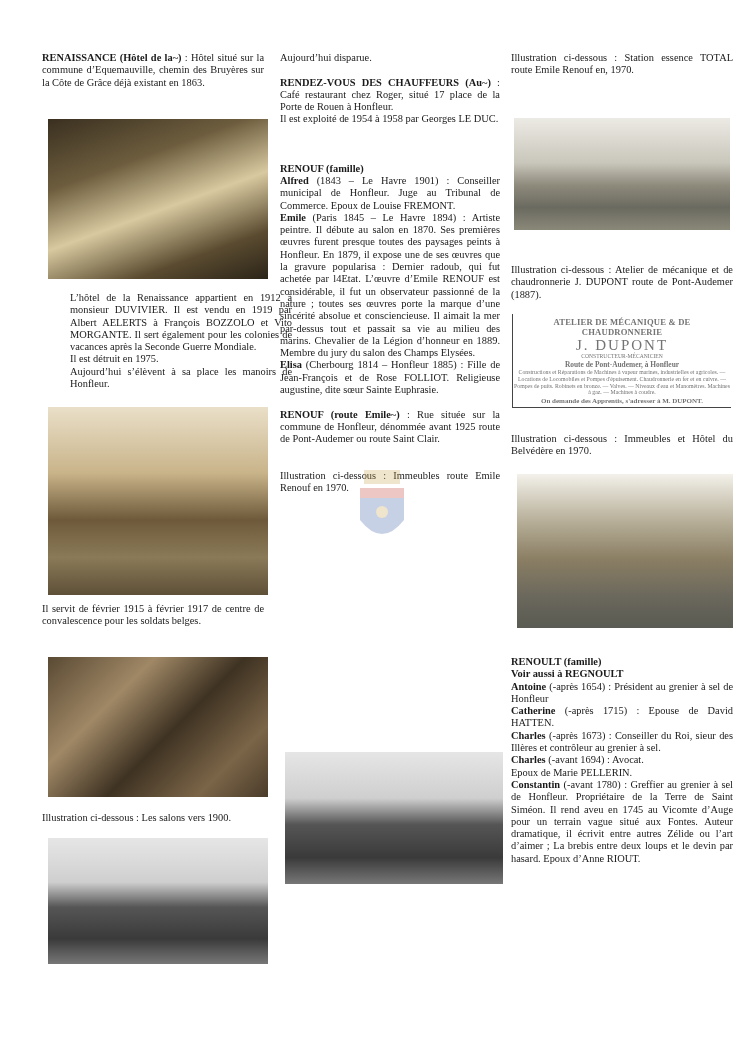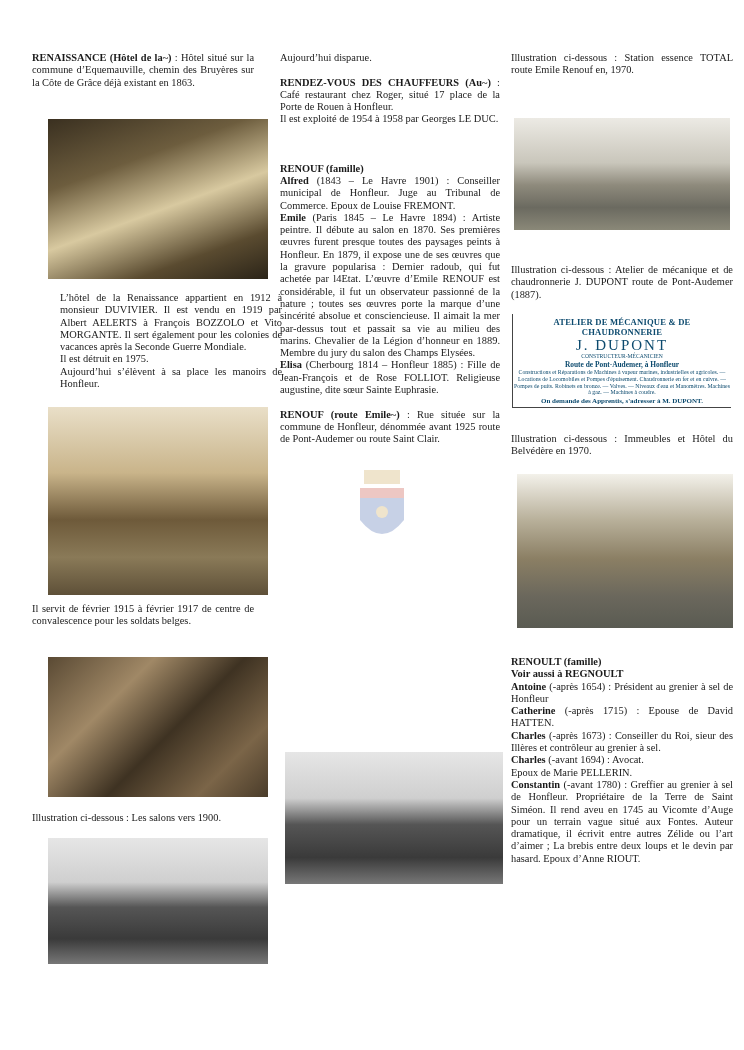--- a/index.html
+++ b/index.html
@@ -6,7 +6,7 @@
   body { width: 744px; height: 1050px; position: relative; overflow: hidden;
          font-family: "Liberation Serif", "DejaVu Serif", serif; color: #1a1a1a; }
   .col { position: absolute; top: 52px; font-size: 10.4px; line-height: 12.3px; text-align: justify; }
-  .c1 { left: 32px; width: 222px; }
+  .c1 { left: 42px; width: 222px; }
   .c2 { left: 280px; width: 220px; }
   .c3 { left: 511px; width: 222px; }
   p { margin: 0; }

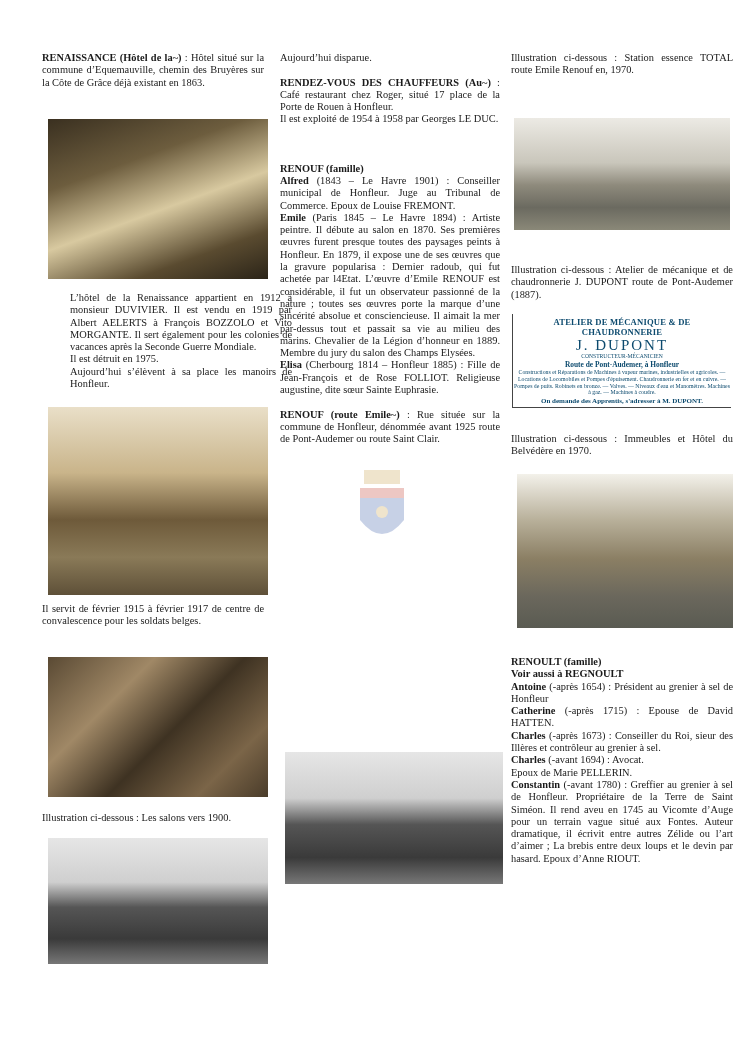--- a/index.html
+++ b/index.html
@@ -20,7 +20,7 @@
   .color1 { background: linear-gradient(180deg, #eceae4 0%, #c9c6bb 40%, #8e8a7c 60%, #6b6a60 80%, #8a8878 100%); }
   .color2 { background: linear-gradient(180deg, #f3f1ea 0%, #b8b09a 30%, #8b7f64 55%, #6a675c 80%, #5a5b52 100%); }
   .ad { position: absolute; left: 512px; top: 314px; width: 218px; border-left: 1px solid #444;
-        font-family: "Liberation Serif", serif; text-align: center; color: #0c4a6e; }
+        font-family: "Liberation Serif", serif; text-align: center; color: #737373; }
   .ad .t1 { font-size: 8.6px; font-weight: bold; letter-spacing: 0.2px; margin-top: 3px; }
   .ad .t2 { font-size: 15px; font-weight: normal; letter-spacing: 2px; line-height: 16px; }
   .ad .t3 { font-size: 5.6px; line-height: 7px; }

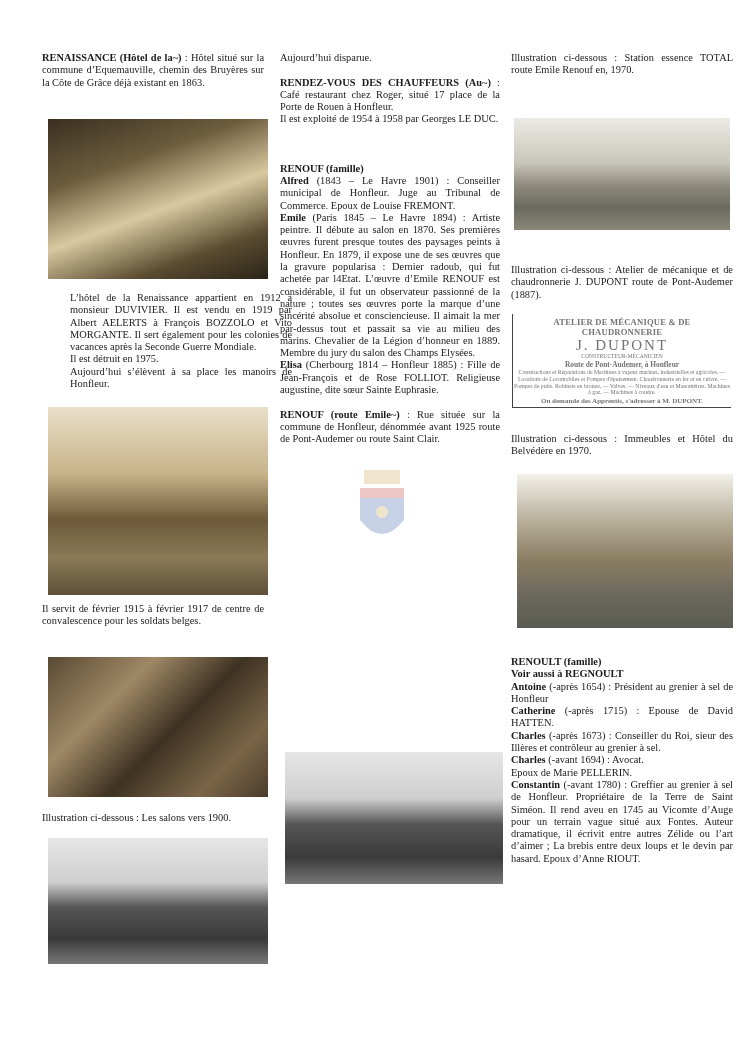--- a/index.html
+++ b/index.html
@@ -74,6 +74,7 @@
   <p><span class="b">RENOUF (route Emile~)</span><span> : Rue située sur la commune de Honfleur, dénommée avant 1925 route de Pont-Audemer ou route Saint Clair.</span></p>
   <div class="gap"></div>
     <div class="gap"></div>
+  <p>Illustration ci-dessous : Immeubles route Emile Renouf en 1970.</p>
 </div>
 
 <svg class="crest" viewBox="0 0 52 80">

